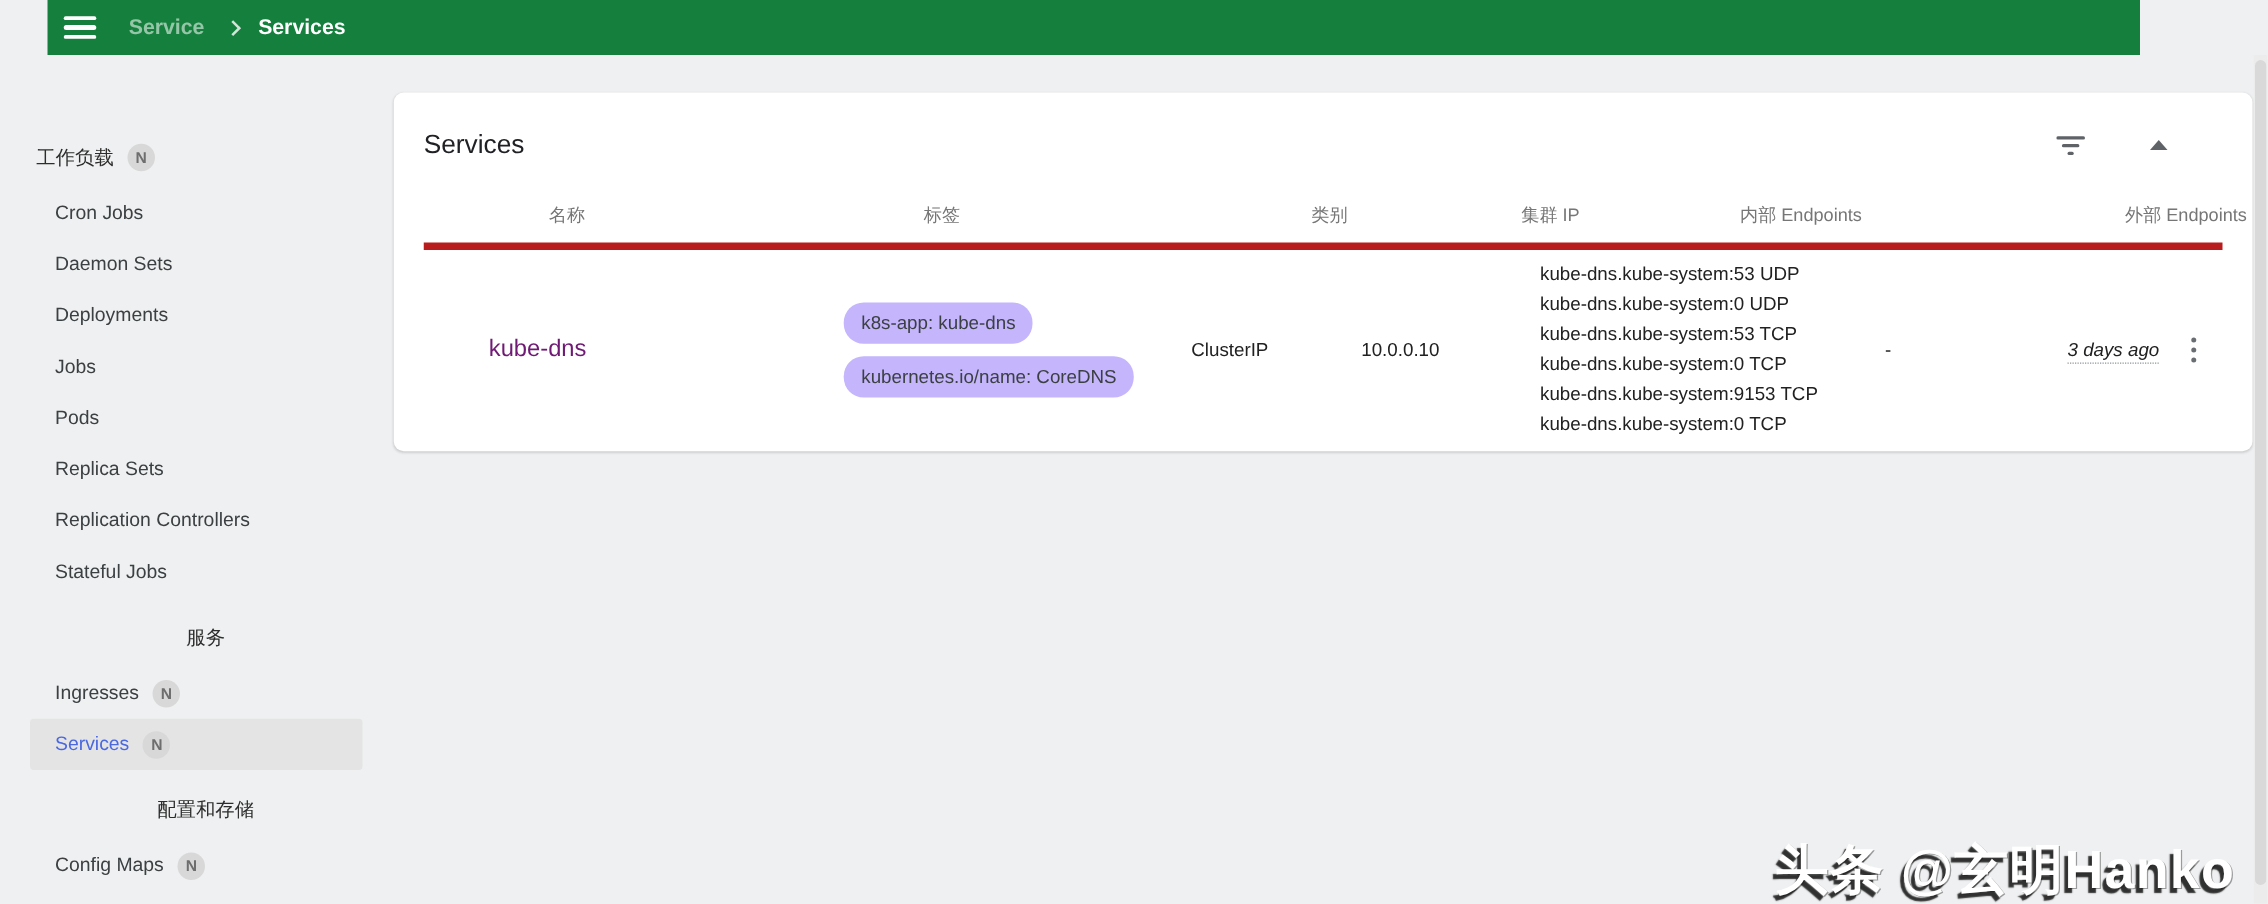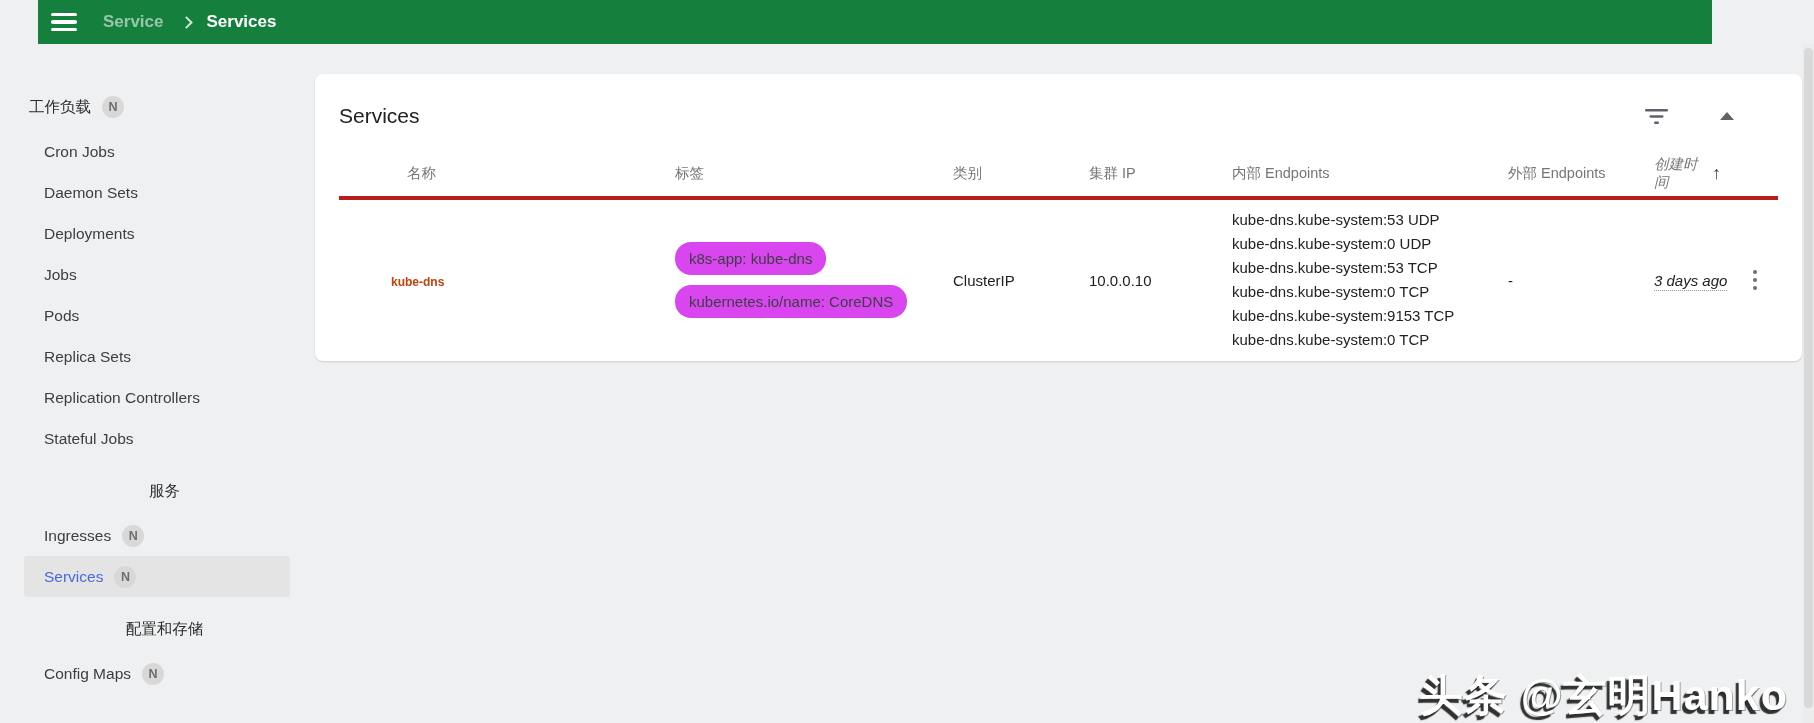--- a/index.html
+++ b/index.html
@@ -25,7 +25,7 @@
   .crumb-current { color:#ffffff; }
 
   
-  .sidebar { position:absolute; top:44px; left:0; width:300px; bottom:16px; padding-top:39px; }
+  .sidebar { position:absolute; top:44px; left:0; width:300px; bottom:16px; padding-top:58px; }
   .nav-section-header { height:48px; display:flex; align-items:center;
     padding-left:29px; font-size:15.5px; color:#2d2d2d; }
   .nav-section-header.spaced { margin-top:8px;justify-content:center; }

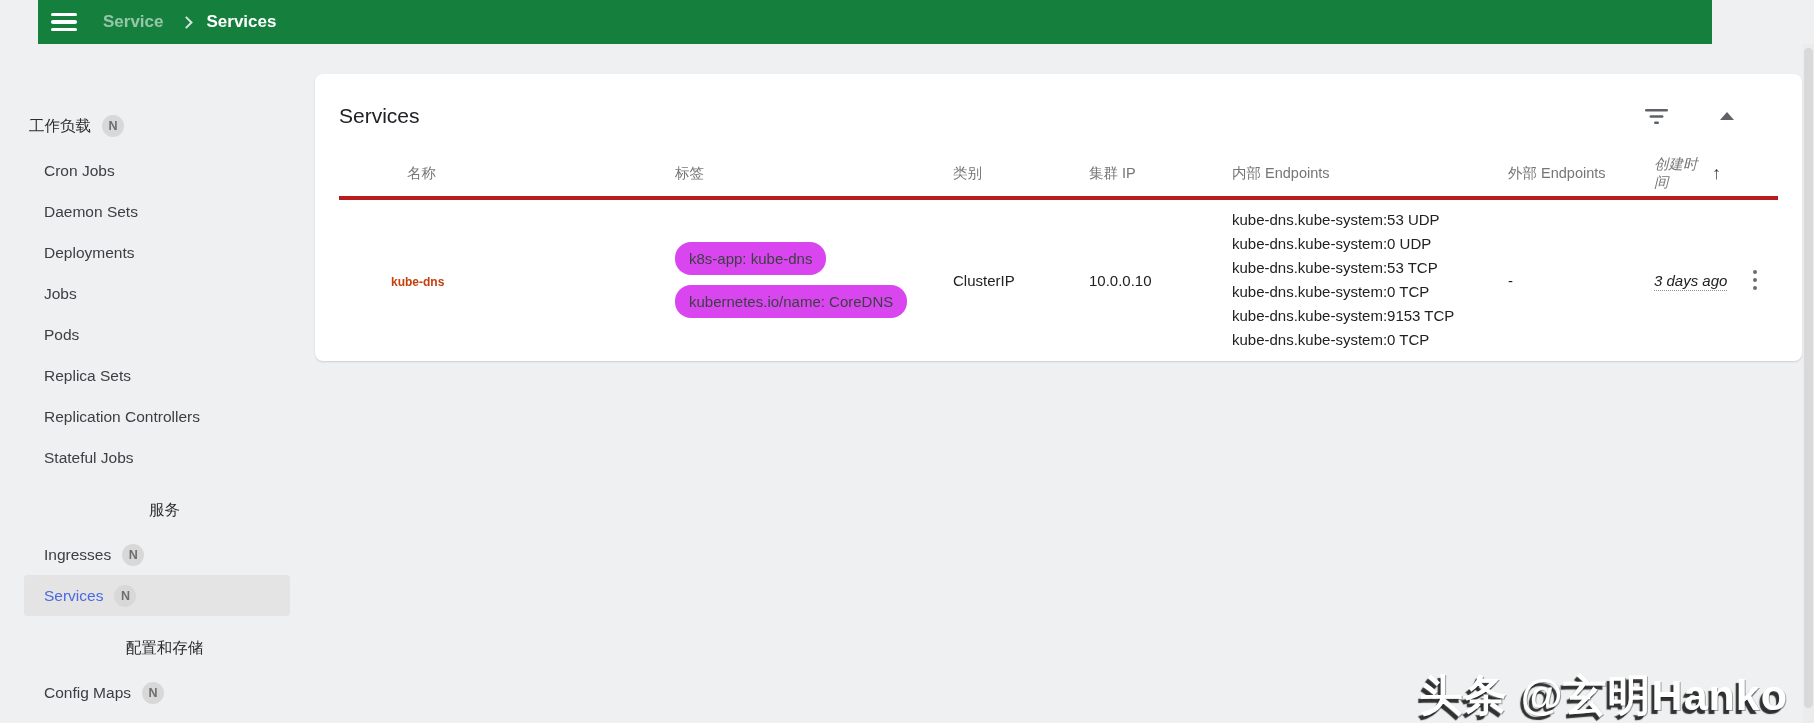--- a/index.html
+++ b/index.html
@@ -50,7 +50,7 @@
   .tgrid { display:grid;
     grid-template-columns:40px 280px 270px 130px 145px 264px 160px 104px 46px; }
   .thead { margin:22px 24px 0; height:50px; align-items:center;
-    border-bottom:4px solid #b91c1c; color:#767676; font-size:14.5px; font-weight:500; }
+    border-bottom:6px solid #b91c1c; color:#767676; font-size:14.5px; font-weight:500;gap:32px; }
   .trow { margin:0 24px; height:160px; align-items:center; font-size:15px; color:#212121; }
 
   .c-name-h { padding-left:28px; }

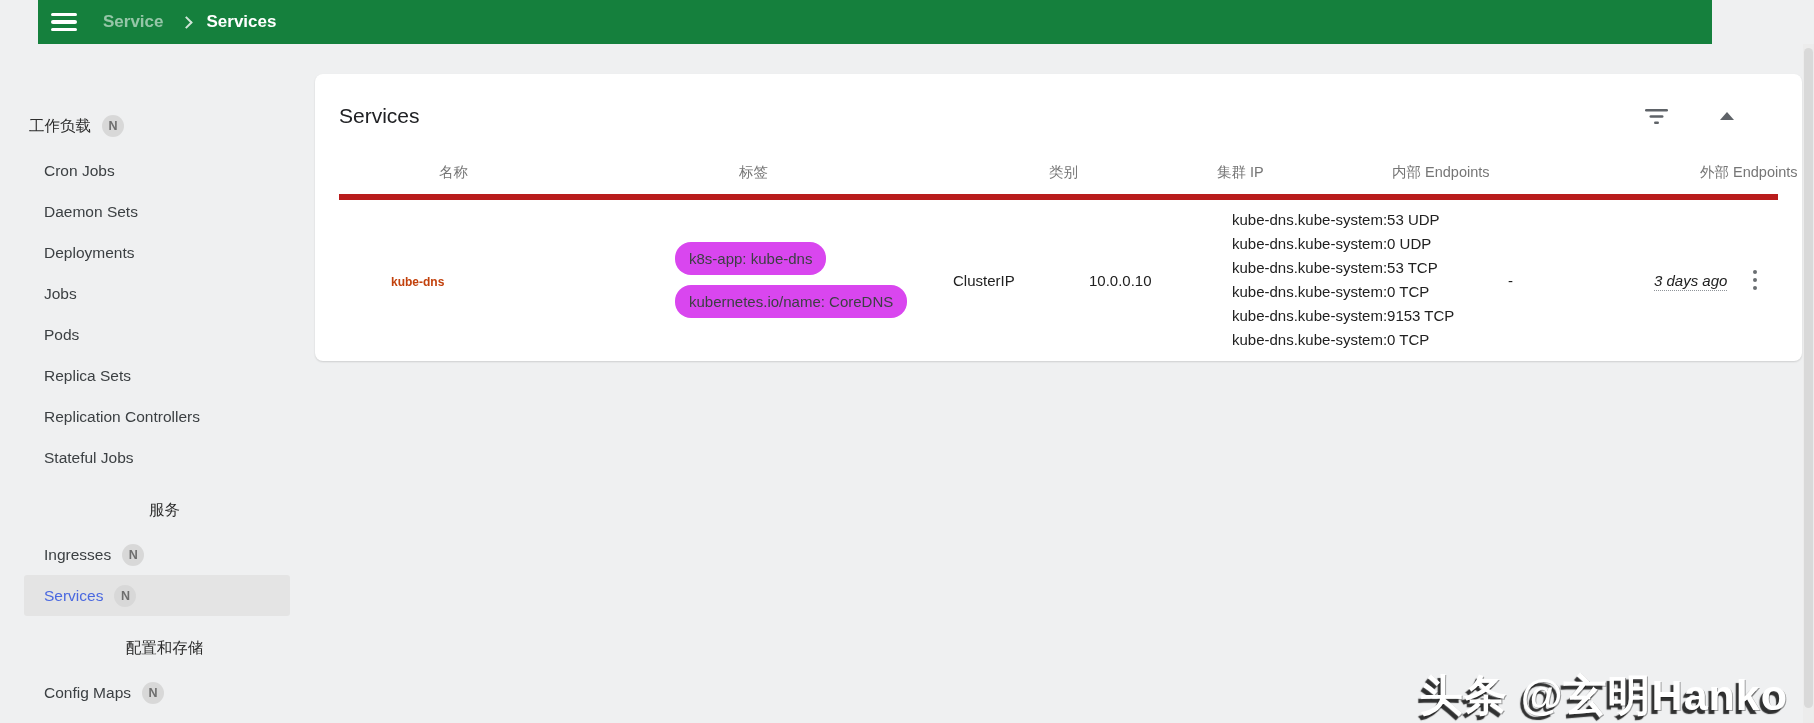--- a/index.html
+++ b/index.html
@@ -68,7 +68,7 @@
   .res-link { color:#c2410c; text-decoration:none; font-size:12px; padding-left:12px; cursor:pointer;font-weight:bold; }
 
   .chip-stack { display:flex; flex-direction:column; gap:10px; }
-  .chip { background:#d946ef; border-radius:16px; padding:7px 14px; width:fit-content;
+  .chip { background:#c4b5fd; border-radius:16px; padding:7px 14px; width:fit-content;
     max-width:236px; color:#3c4043; font-size:15px; line-height:19px; overflow-wrap:anywhere; }
 
   .ep-list div { line-height:24px; white-space:nowrap; }

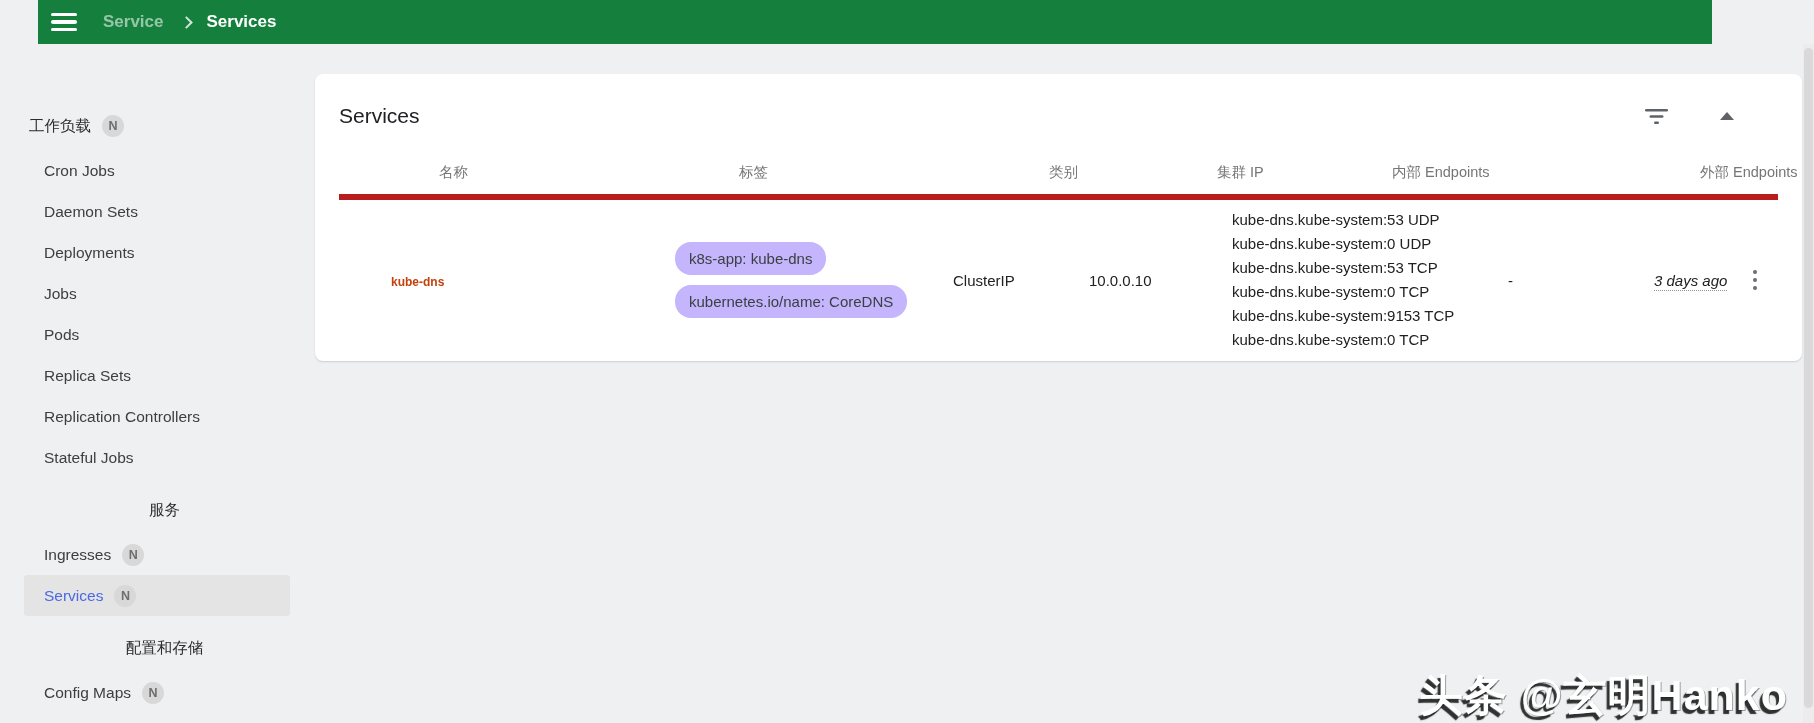--- a/index.html
+++ b/index.html
@@ -65,7 +65,7 @@
   .sort-arrow { font-size:18px; color:#3c4043; font-weight:700; margin-left:10px; cursor:pointer; }
 
   .status-dot { width:16px; height:16px; border-radius:50%; background:#1b9e2c; margin-left:2px; }
-  .res-link { color:#c2410c; text-decoration:none; font-size:12px; padding-left:12px; cursor:pointer;font-weight:bold; }
+  .res-link { color:#701a75; text-decoration:none; font-size:19px; padding-left:12px; cursor:pointer; }
 
   .chip-stack { display:flex; flex-direction:column; gap:10px; }
   .chip { background:#c4b5fd; border-radius:16px; padding:7px 14px; width:fit-content;

